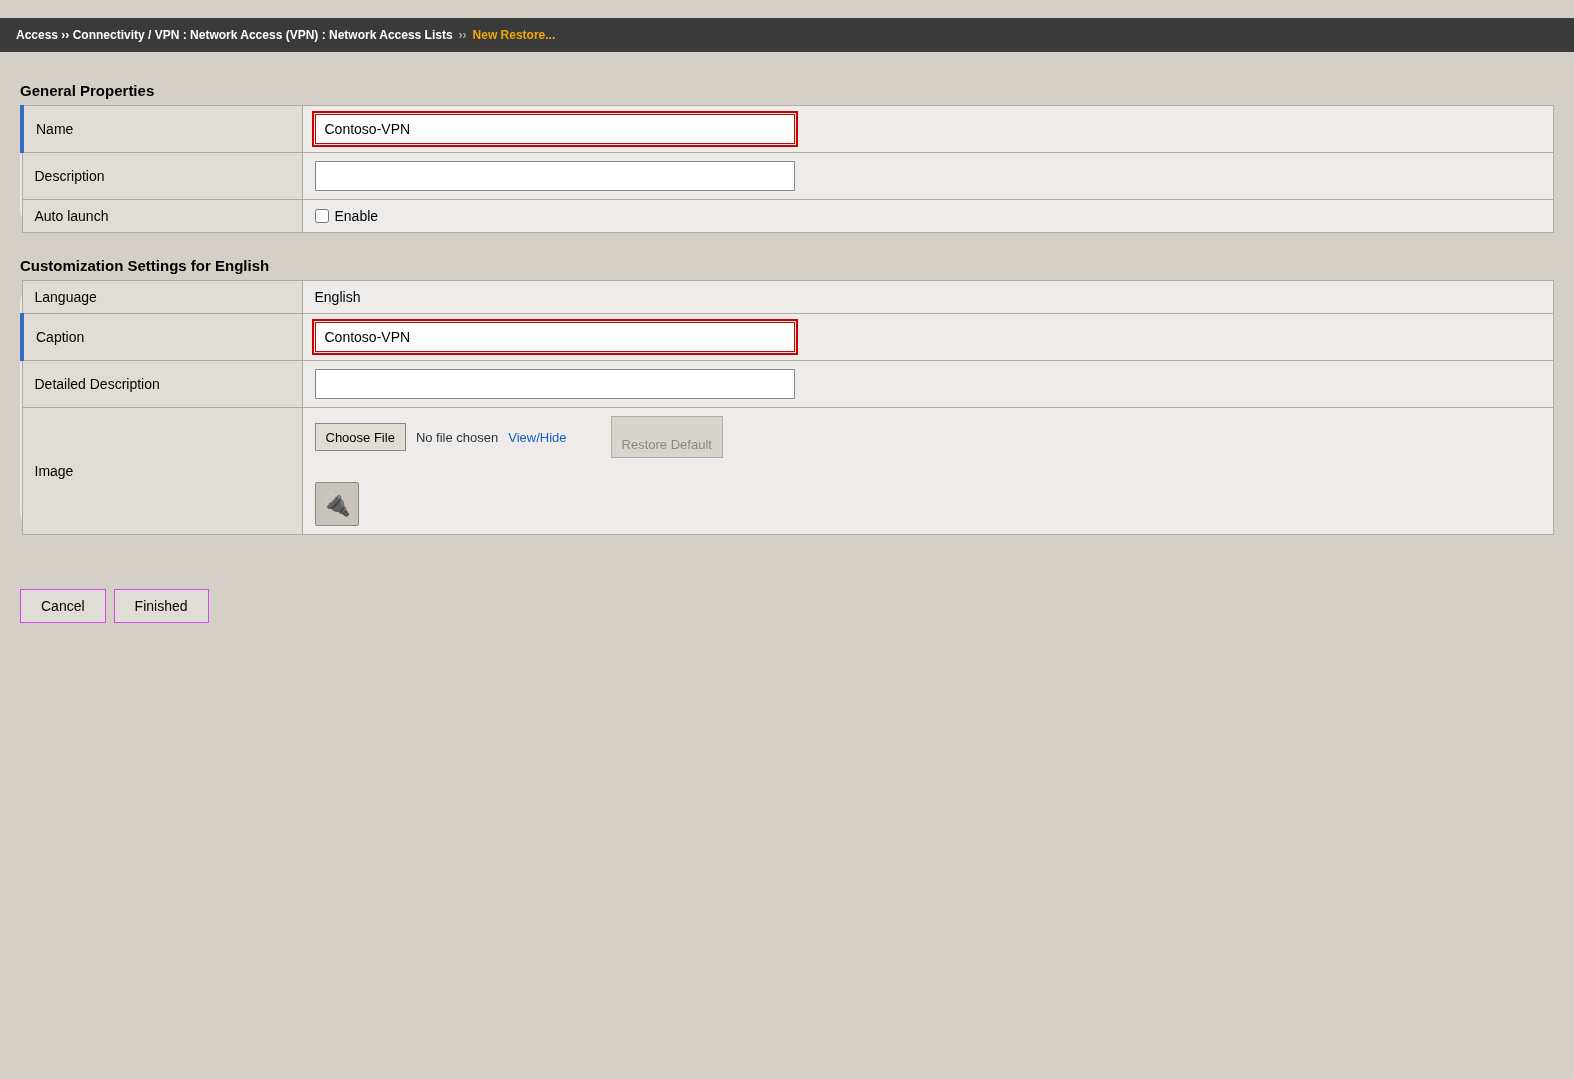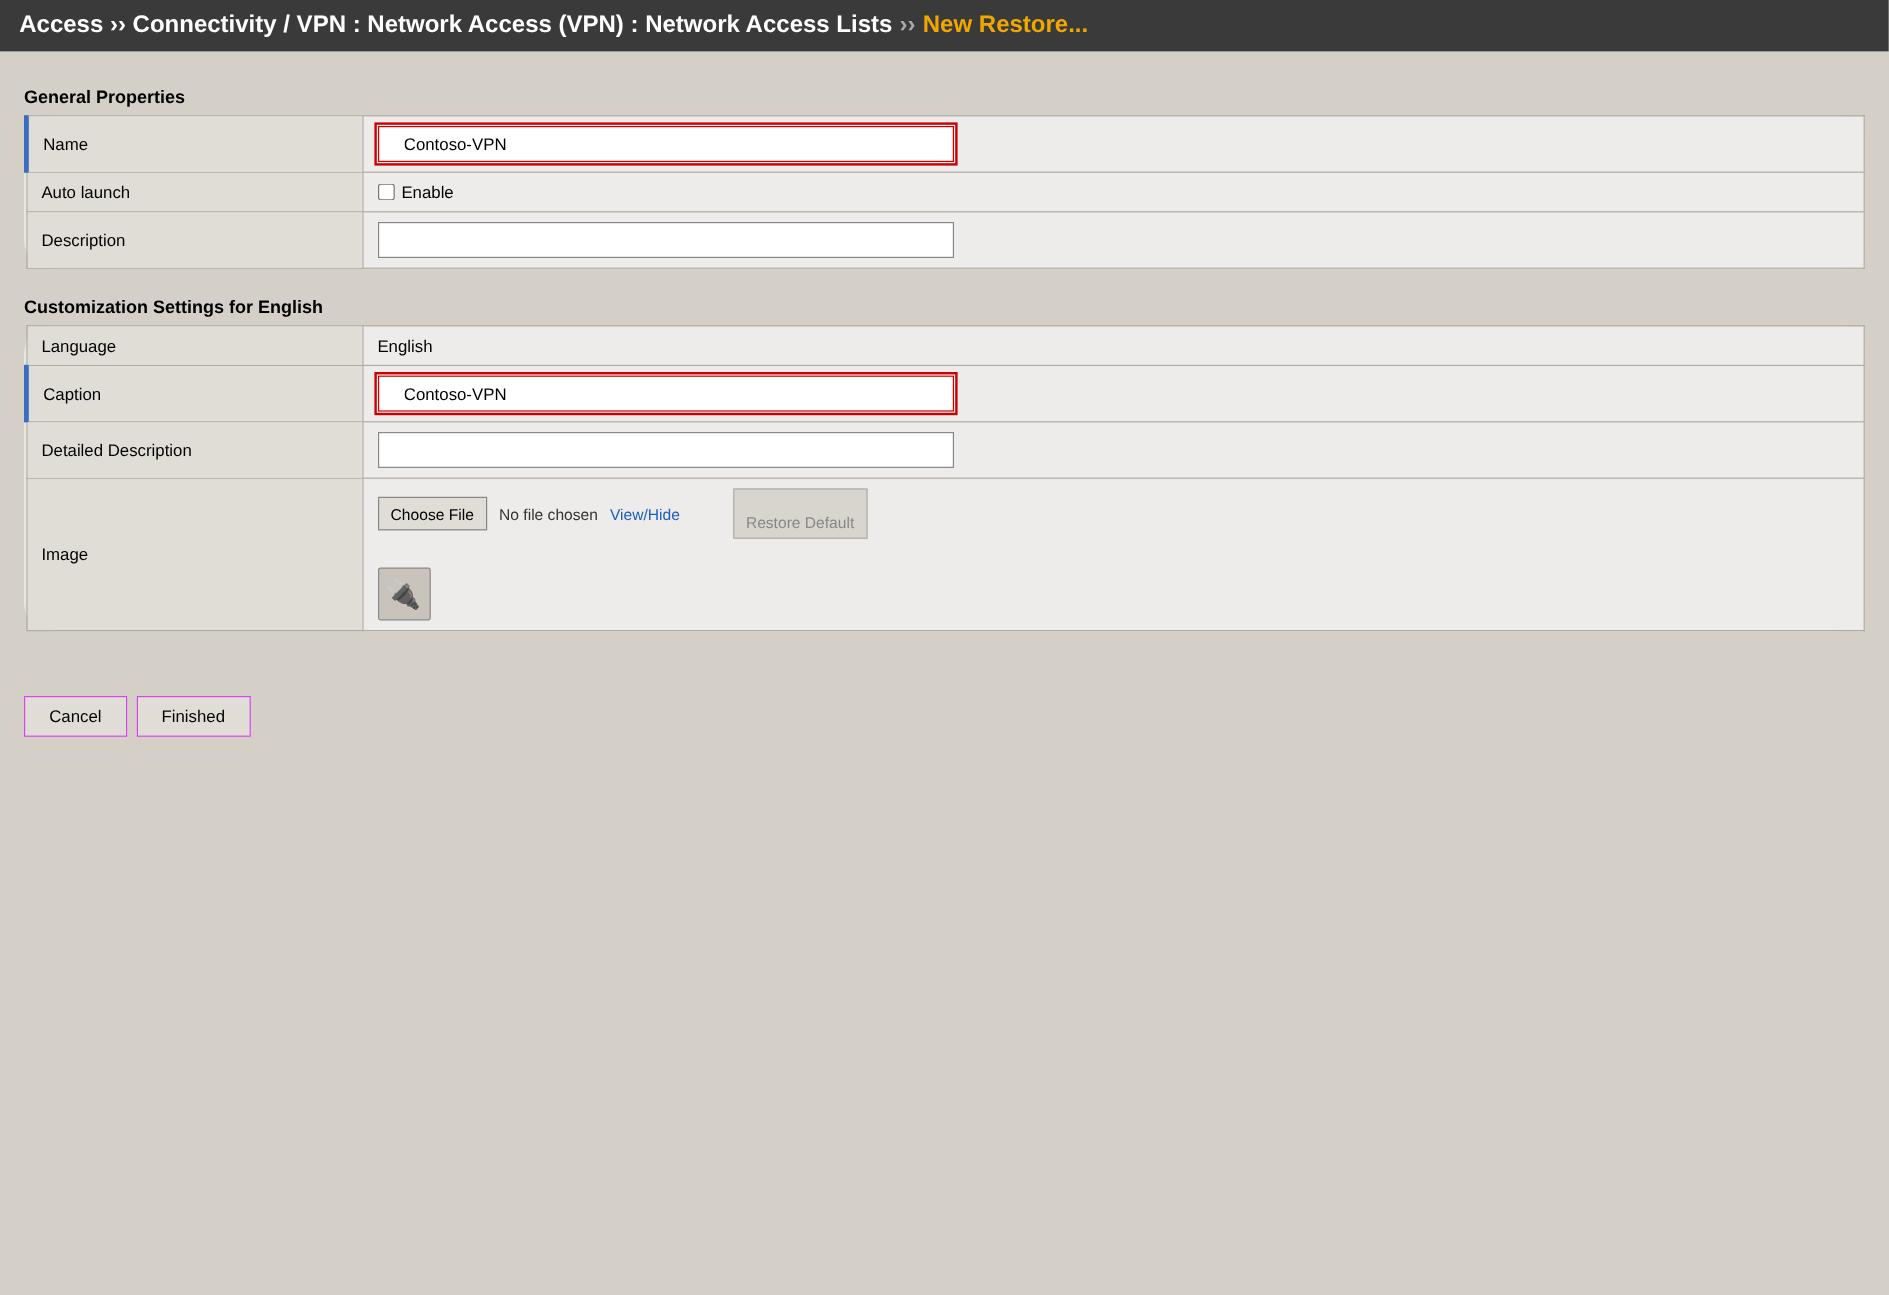--- a/index.html
+++ b/index.html
@@ -16,11 +16,12 @@
       background: #3a3a3a;
       color: #ffffff;
       padding: 10px 16px;
-      font-size: 20px;
+      font-size: 12px;
       font-weight: bold;
       display: flex;
       align-items: center;
       gap: 4px;
+      margin-top: 18px;
     }
     .breadcrumb-bar .separator {
       color: #aaa;

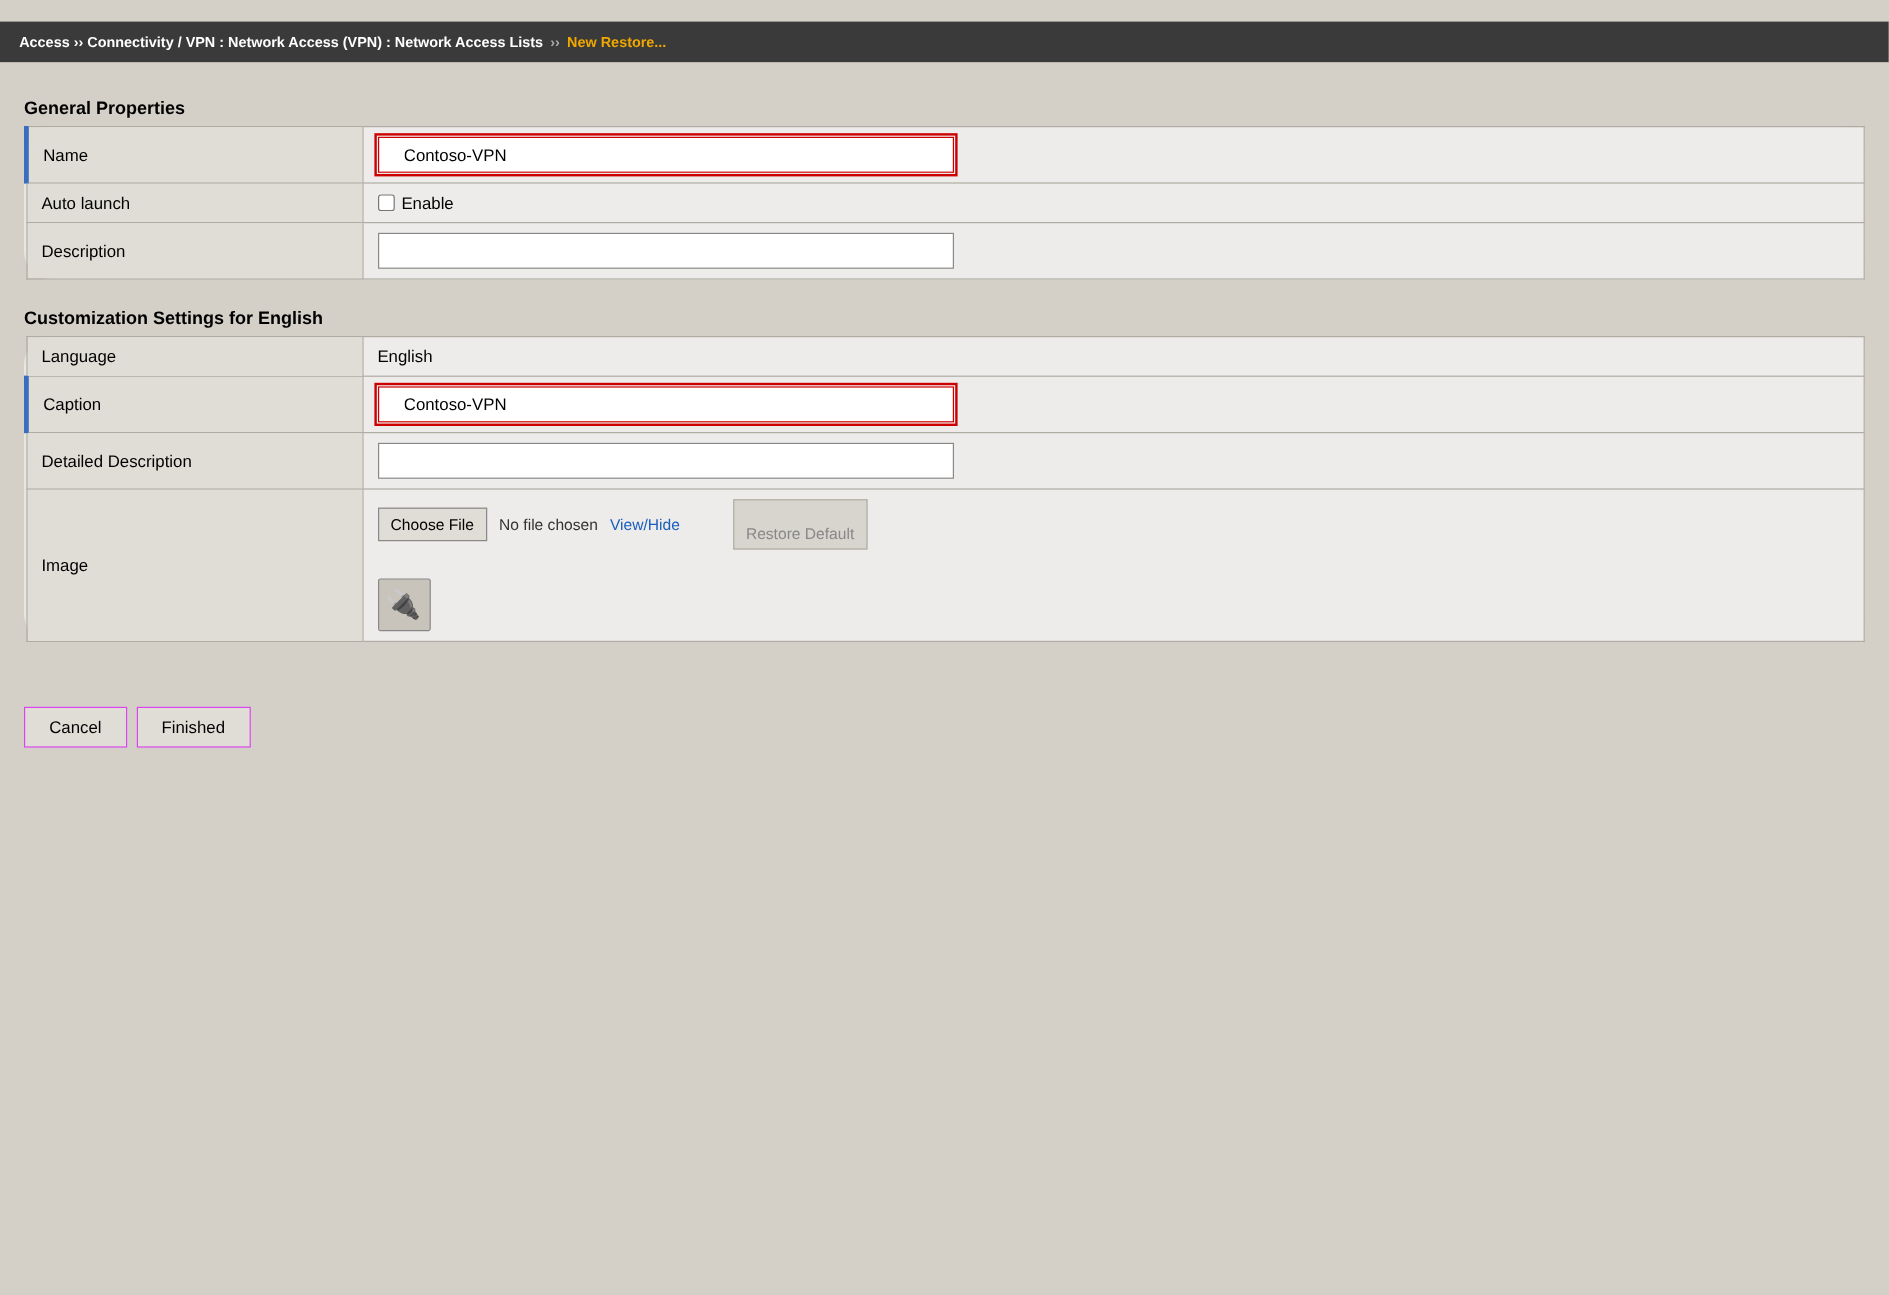--- a/index.html
+++ b/index.html
@@ -76,7 +76,7 @@
     .text-input {
       width: 480px;
       height: 30px;
-      padding: 4px 21px;
+      padding: 4px 9px;
       border: 1px solid #888;
       background: #fff;
       font-size: 14px;

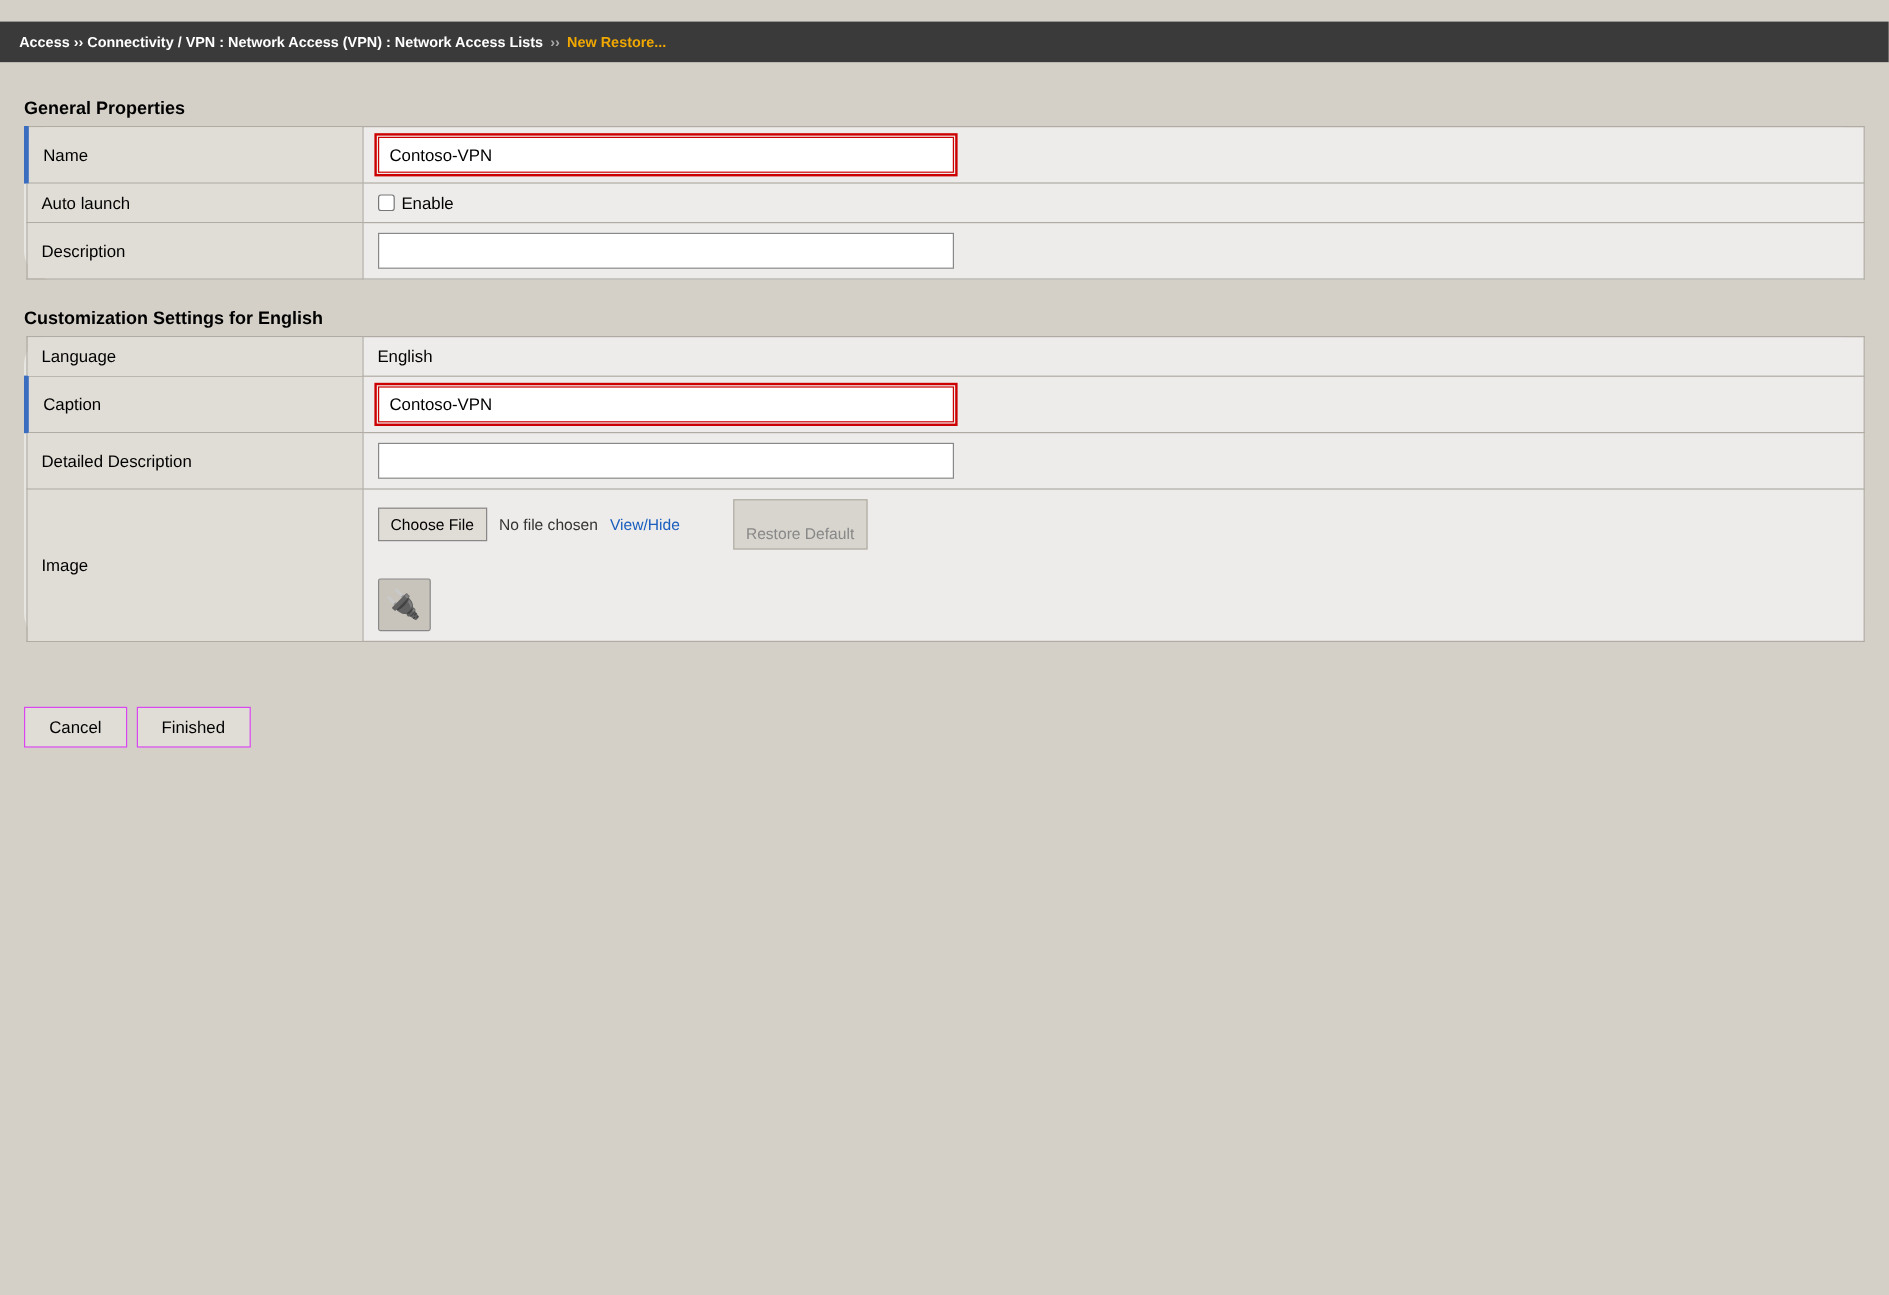--- a/index.html
+++ b/index.html
@@ -198,19 +198,19 @@
     </tr>
 
     <tr>
+      <td class="label-cell">Description</td>
+      <td class="value-cell">
+        <input type="text" class="text-input" value="" style="">
+      </td>
+    </tr>
+
+    <tr>
       <td class="label-cell">Auto launch</td>
       <td class="value-cell">
         <div class="checkbox-row">
           <input type="checkbox" style="">
           <span>Enable</span>
         </div>
-      </td>
-    </tr>
-
-    <tr>
-      <td class="label-cell">Description</td>
-      <td class="value-cell">
-        <input type="text" class="text-input" value="" style="">
       </td>
     </tr>
   </tbody>

